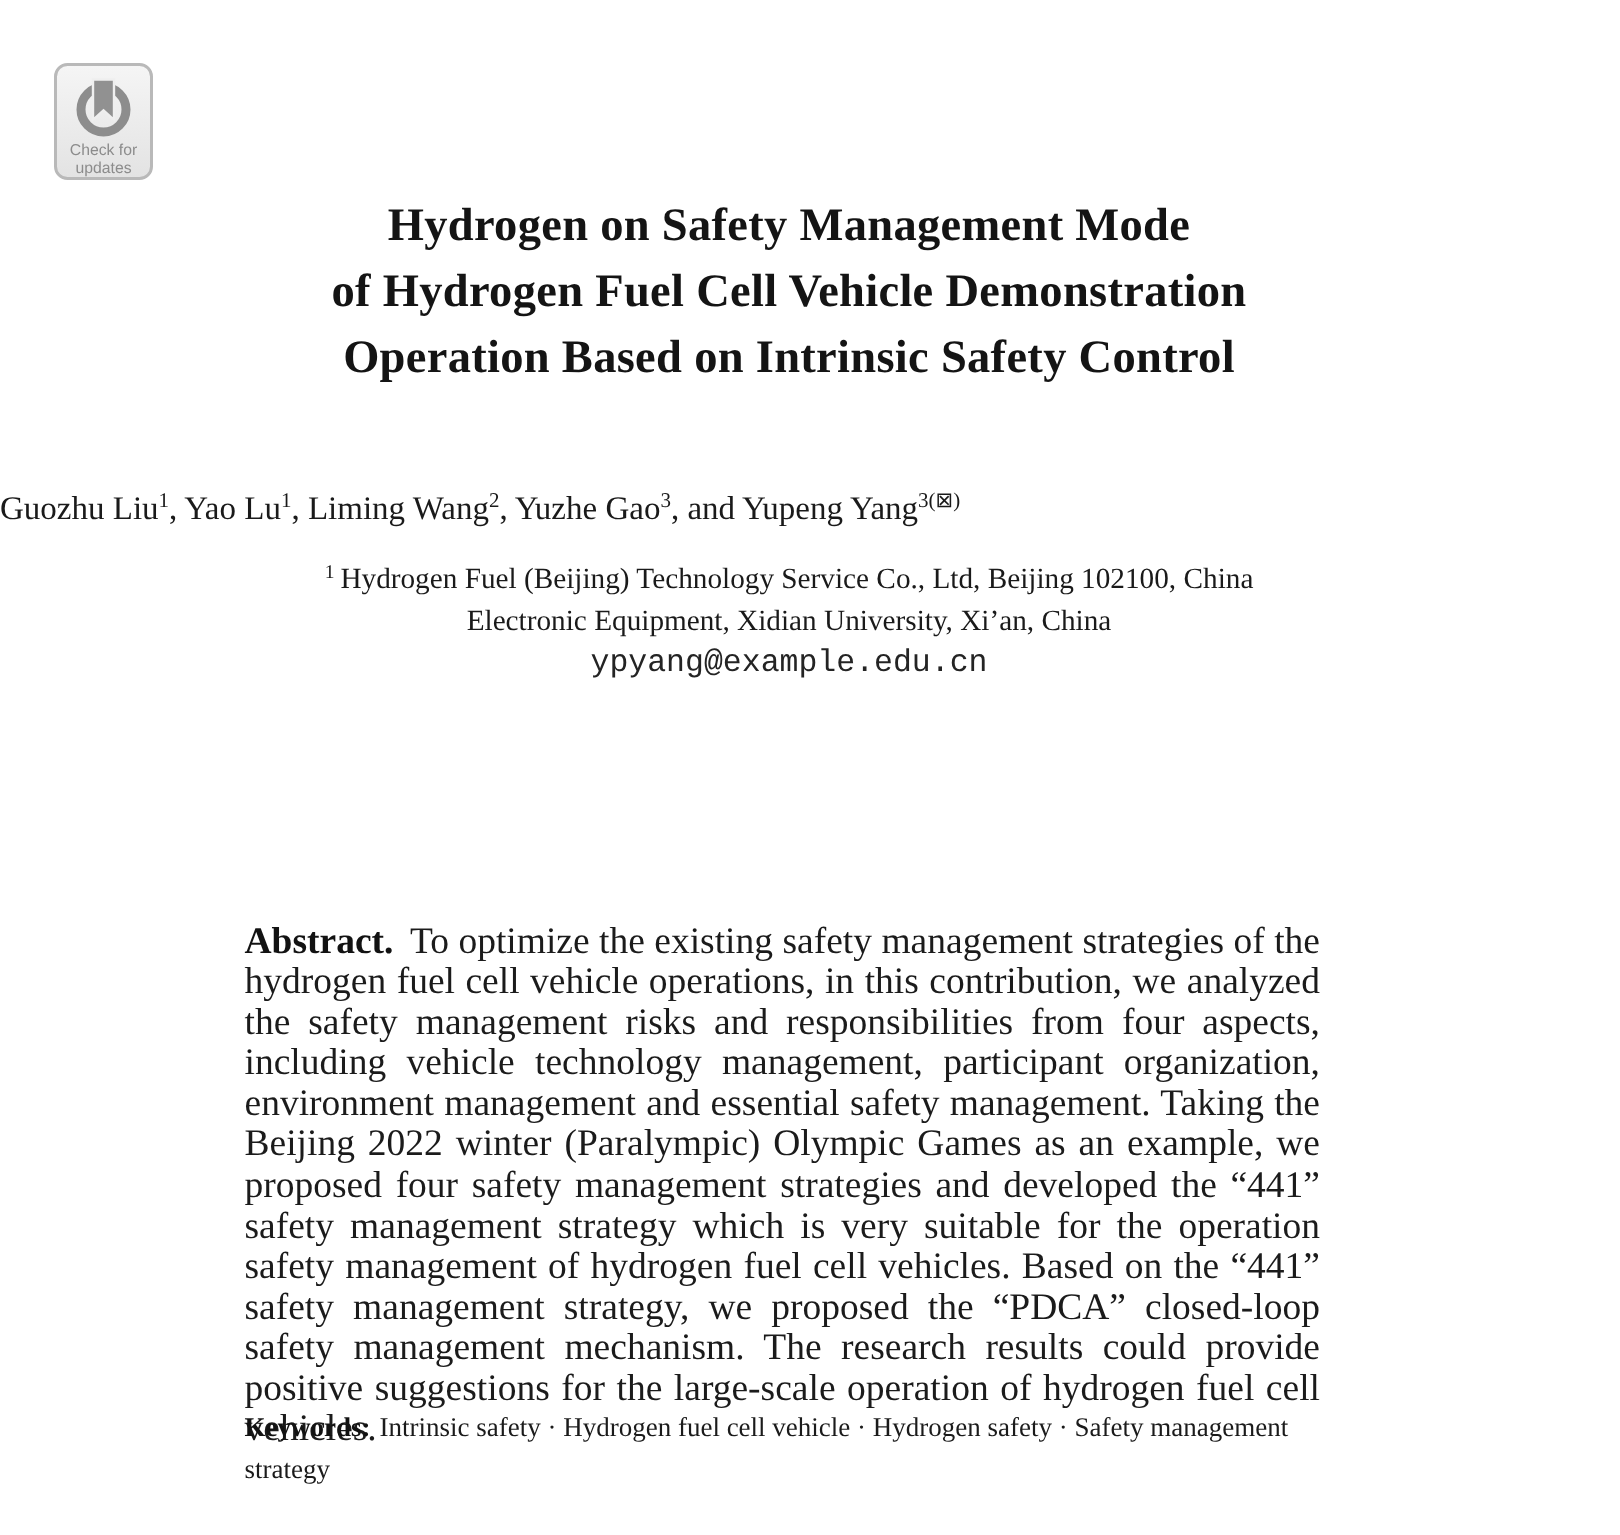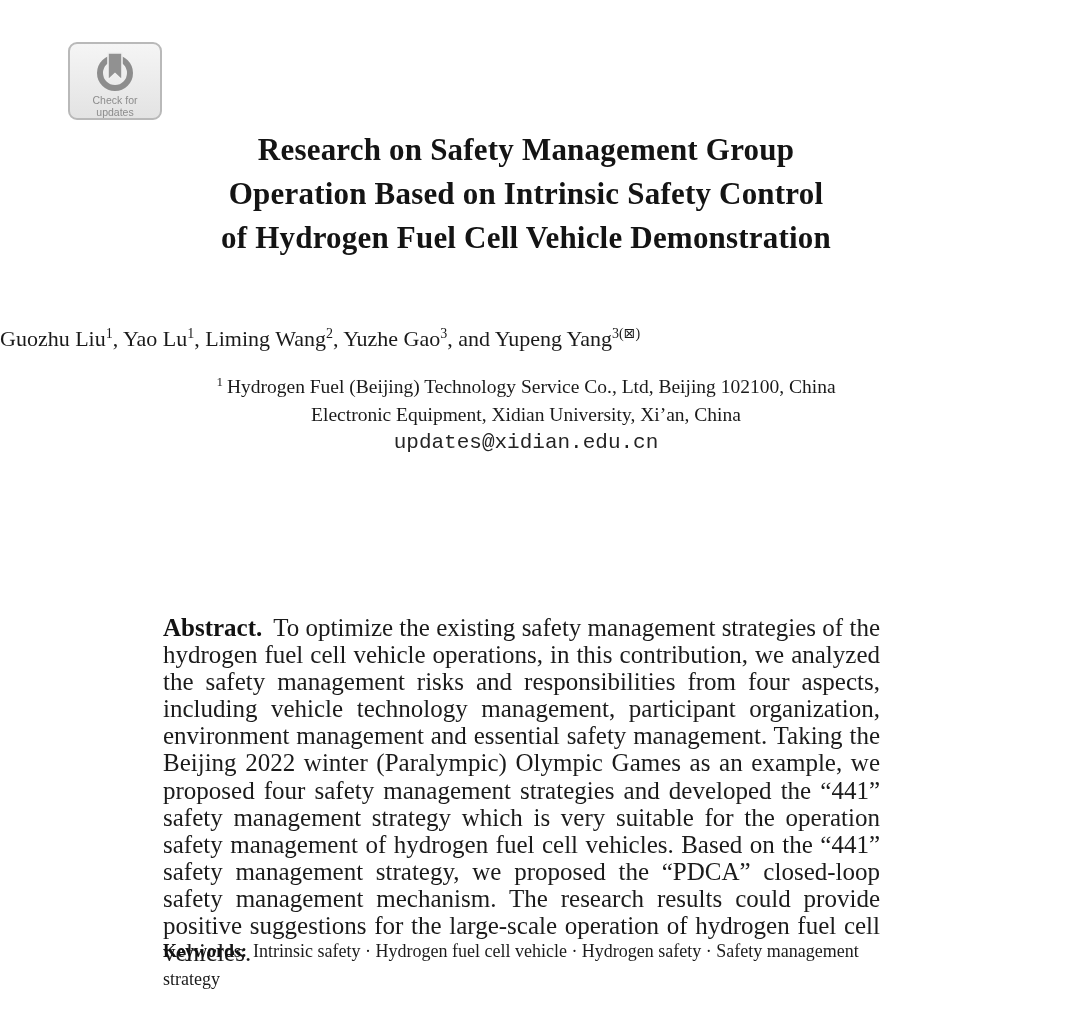--- a/index.html
+++ b/index.html
@@ -14,8 +14,8 @@
 
   
   .badge{
-    position:absolute;left:68px;top:42px;
-    width:94px;height:78px;box-sizing:border-box;
+    position:absolute;left:36px;top:42px;
+    width:66px;height:78px;box-sizing:border-box;
     border:2px solid #b9b9b9;border-radius:9px;
     background:linear-gradient(#f5f5f5,#e3e3e3);
     display:flex;flex-direction:column;align-items:center;

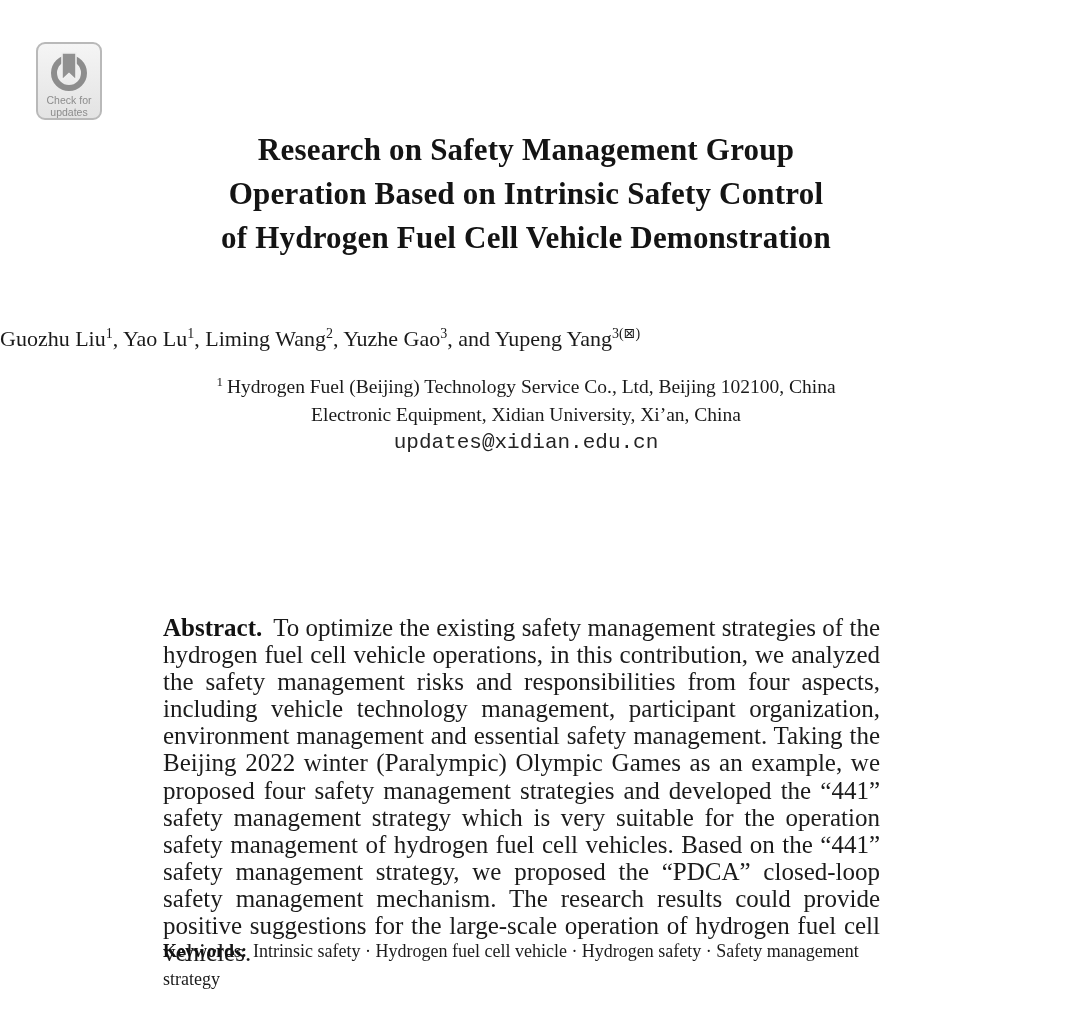--- a/index.html
+++ b/index.html
@@ -90,7 +90,7 @@
   </a>
 
   <h1 class="title">
-    <span>Research on Safety Management Group</span>
+    <span>Hydrogen on Safety Management Mode</span>
     <span>Operation Based on Intrinsic Safety Control</span>
     <span>of Hydrogen Fuel Cell Vehicle Demonstration</span>
   </h1>

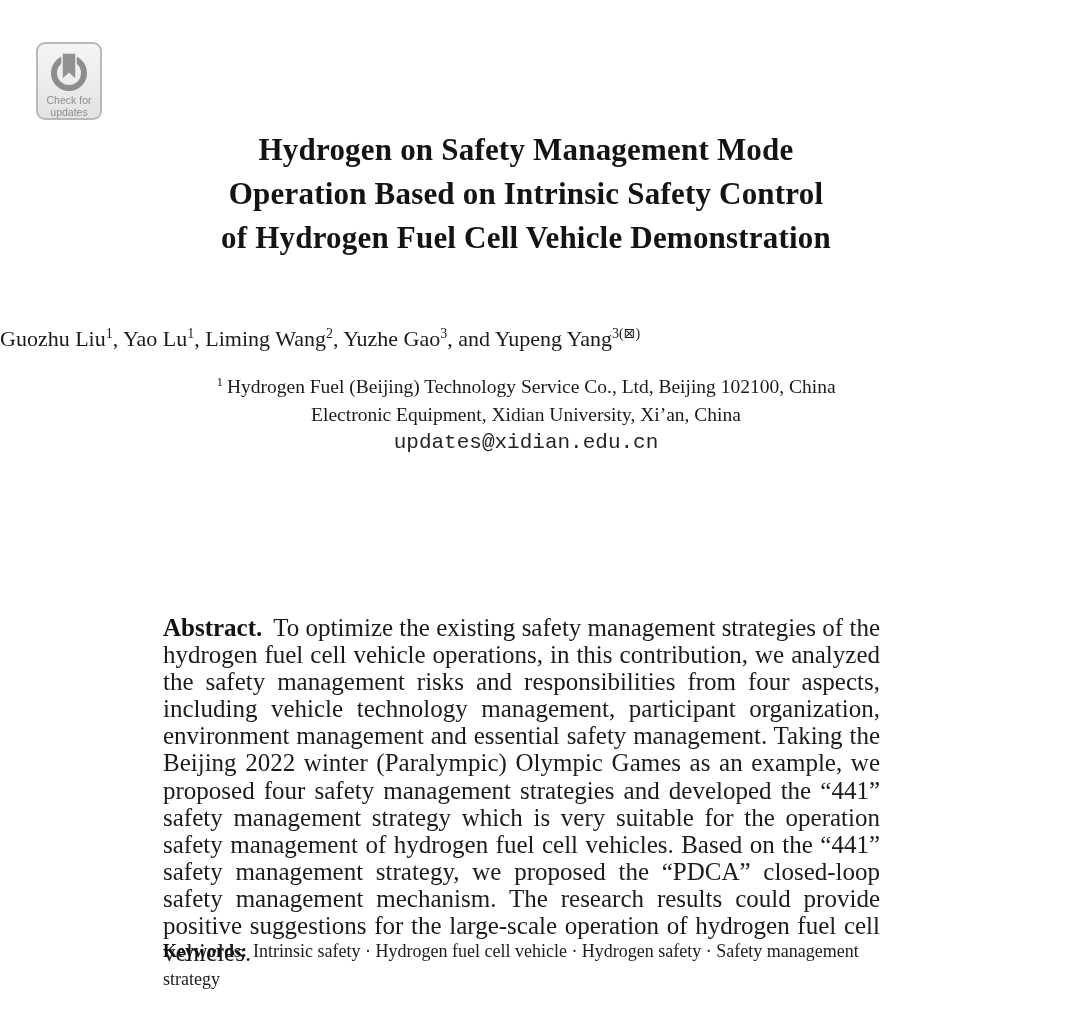--- a/index.html
+++ b/index.html
@@ -91,8 +91,8 @@
 
   <h1 class="title">
     <span>Hydrogen on Safety Management Mode</span>
+    <span>of Hydrogen Fuel Cell Vehicle Demonstration</span>
     <span>Operation Based on Intrinsic Safety Control</span>
-    <span>of Hydrogen Fuel Cell Vehicle Demonstration</span>
   </h1>
 
   <div class="authors"><span><span></span><span>Guozhu Liu</span><sup>1</sup></span><span><span>, </span><span>Yao Lu</span><sup>1</sup></span><span><span>, </span><span>Liming Wang</span><sup>2</sup></span><span><span>, </span><span>Yuzhe Gao</span><sup>3</sup></span><span><span>, and </span><span>Yupeng Yang</span><sup>3(⊠)</sup></span></div>

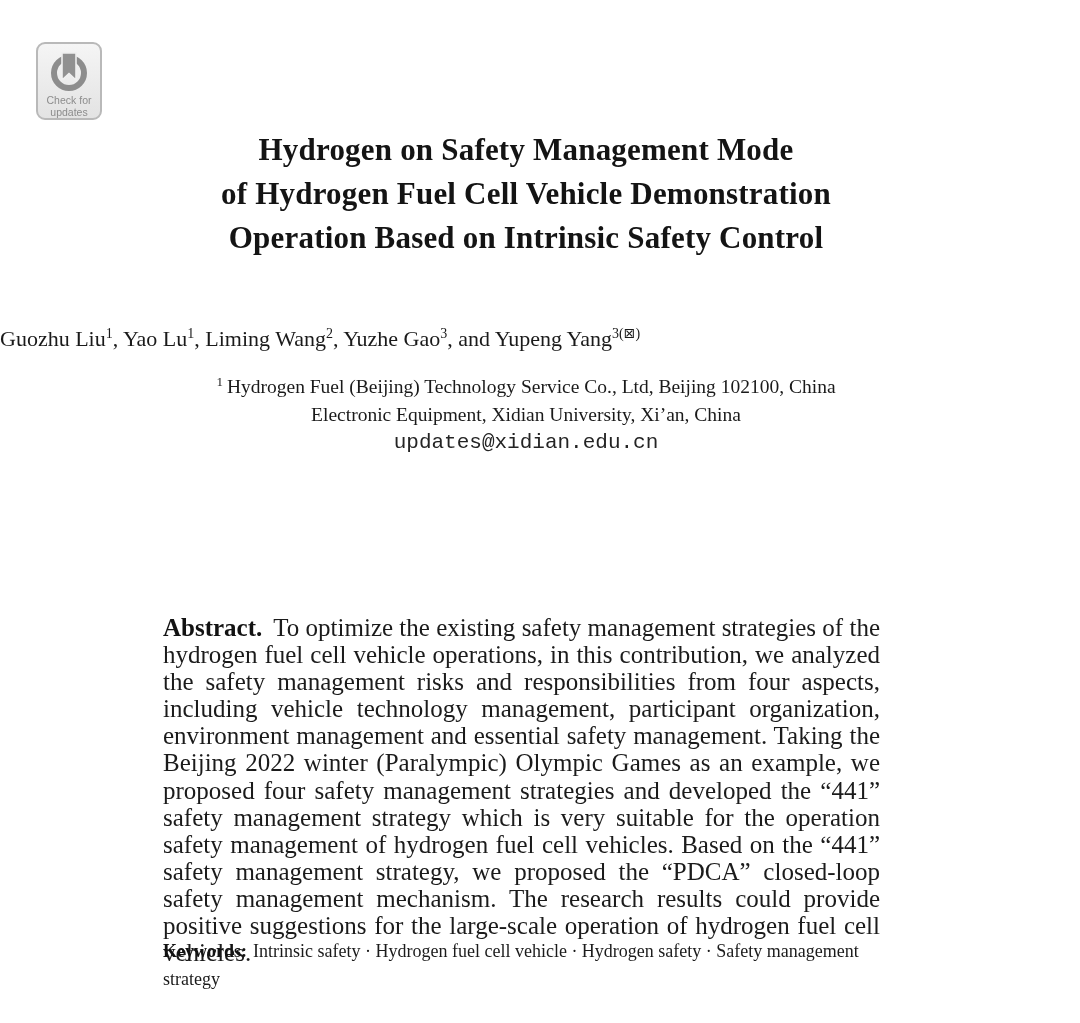--- a/index.html
+++ b/index.html
@@ -100,7 +100,7 @@
   <div class="affils">
     <div><sup>1</sup><span>Hydrogen Fuel (Beijing) Technology Service Co., Ltd, Beijing 102100, China</span></div>
     <div>Electronic Equipment, Xidian University, Xi’an, China</div>
-    <div class="email">updates@xidian.edu.cn</div>
+    <div class="email">ypyang@example.edu.cn</div>
   </div>
 
   <p class="abstract"><b class="lead">Abstract.</b><span>To optimize the existing safety management strategies of the hydrogen fuel cell vehicle operations, in this contribution, we analyzed the safety management risks and responsibilities from four aspects, including vehicle technology management, participant organization, environment management and essential safety management. Taking the Beijing 2022 winter (Paralympic) Olympic Games as an example, we proposed four safety management strategies and developed the “441” safety management strategy which is very suitable for the operation safety management of hydrogen fuel cell vehicles. Based on the “441” safety management strategy, we proposed the “PDCA” closed-loop safety management mechanism. The research results could provide positive suggestions for the large-scale operation of hydrogen fuel cell vehicles.</span></p>

